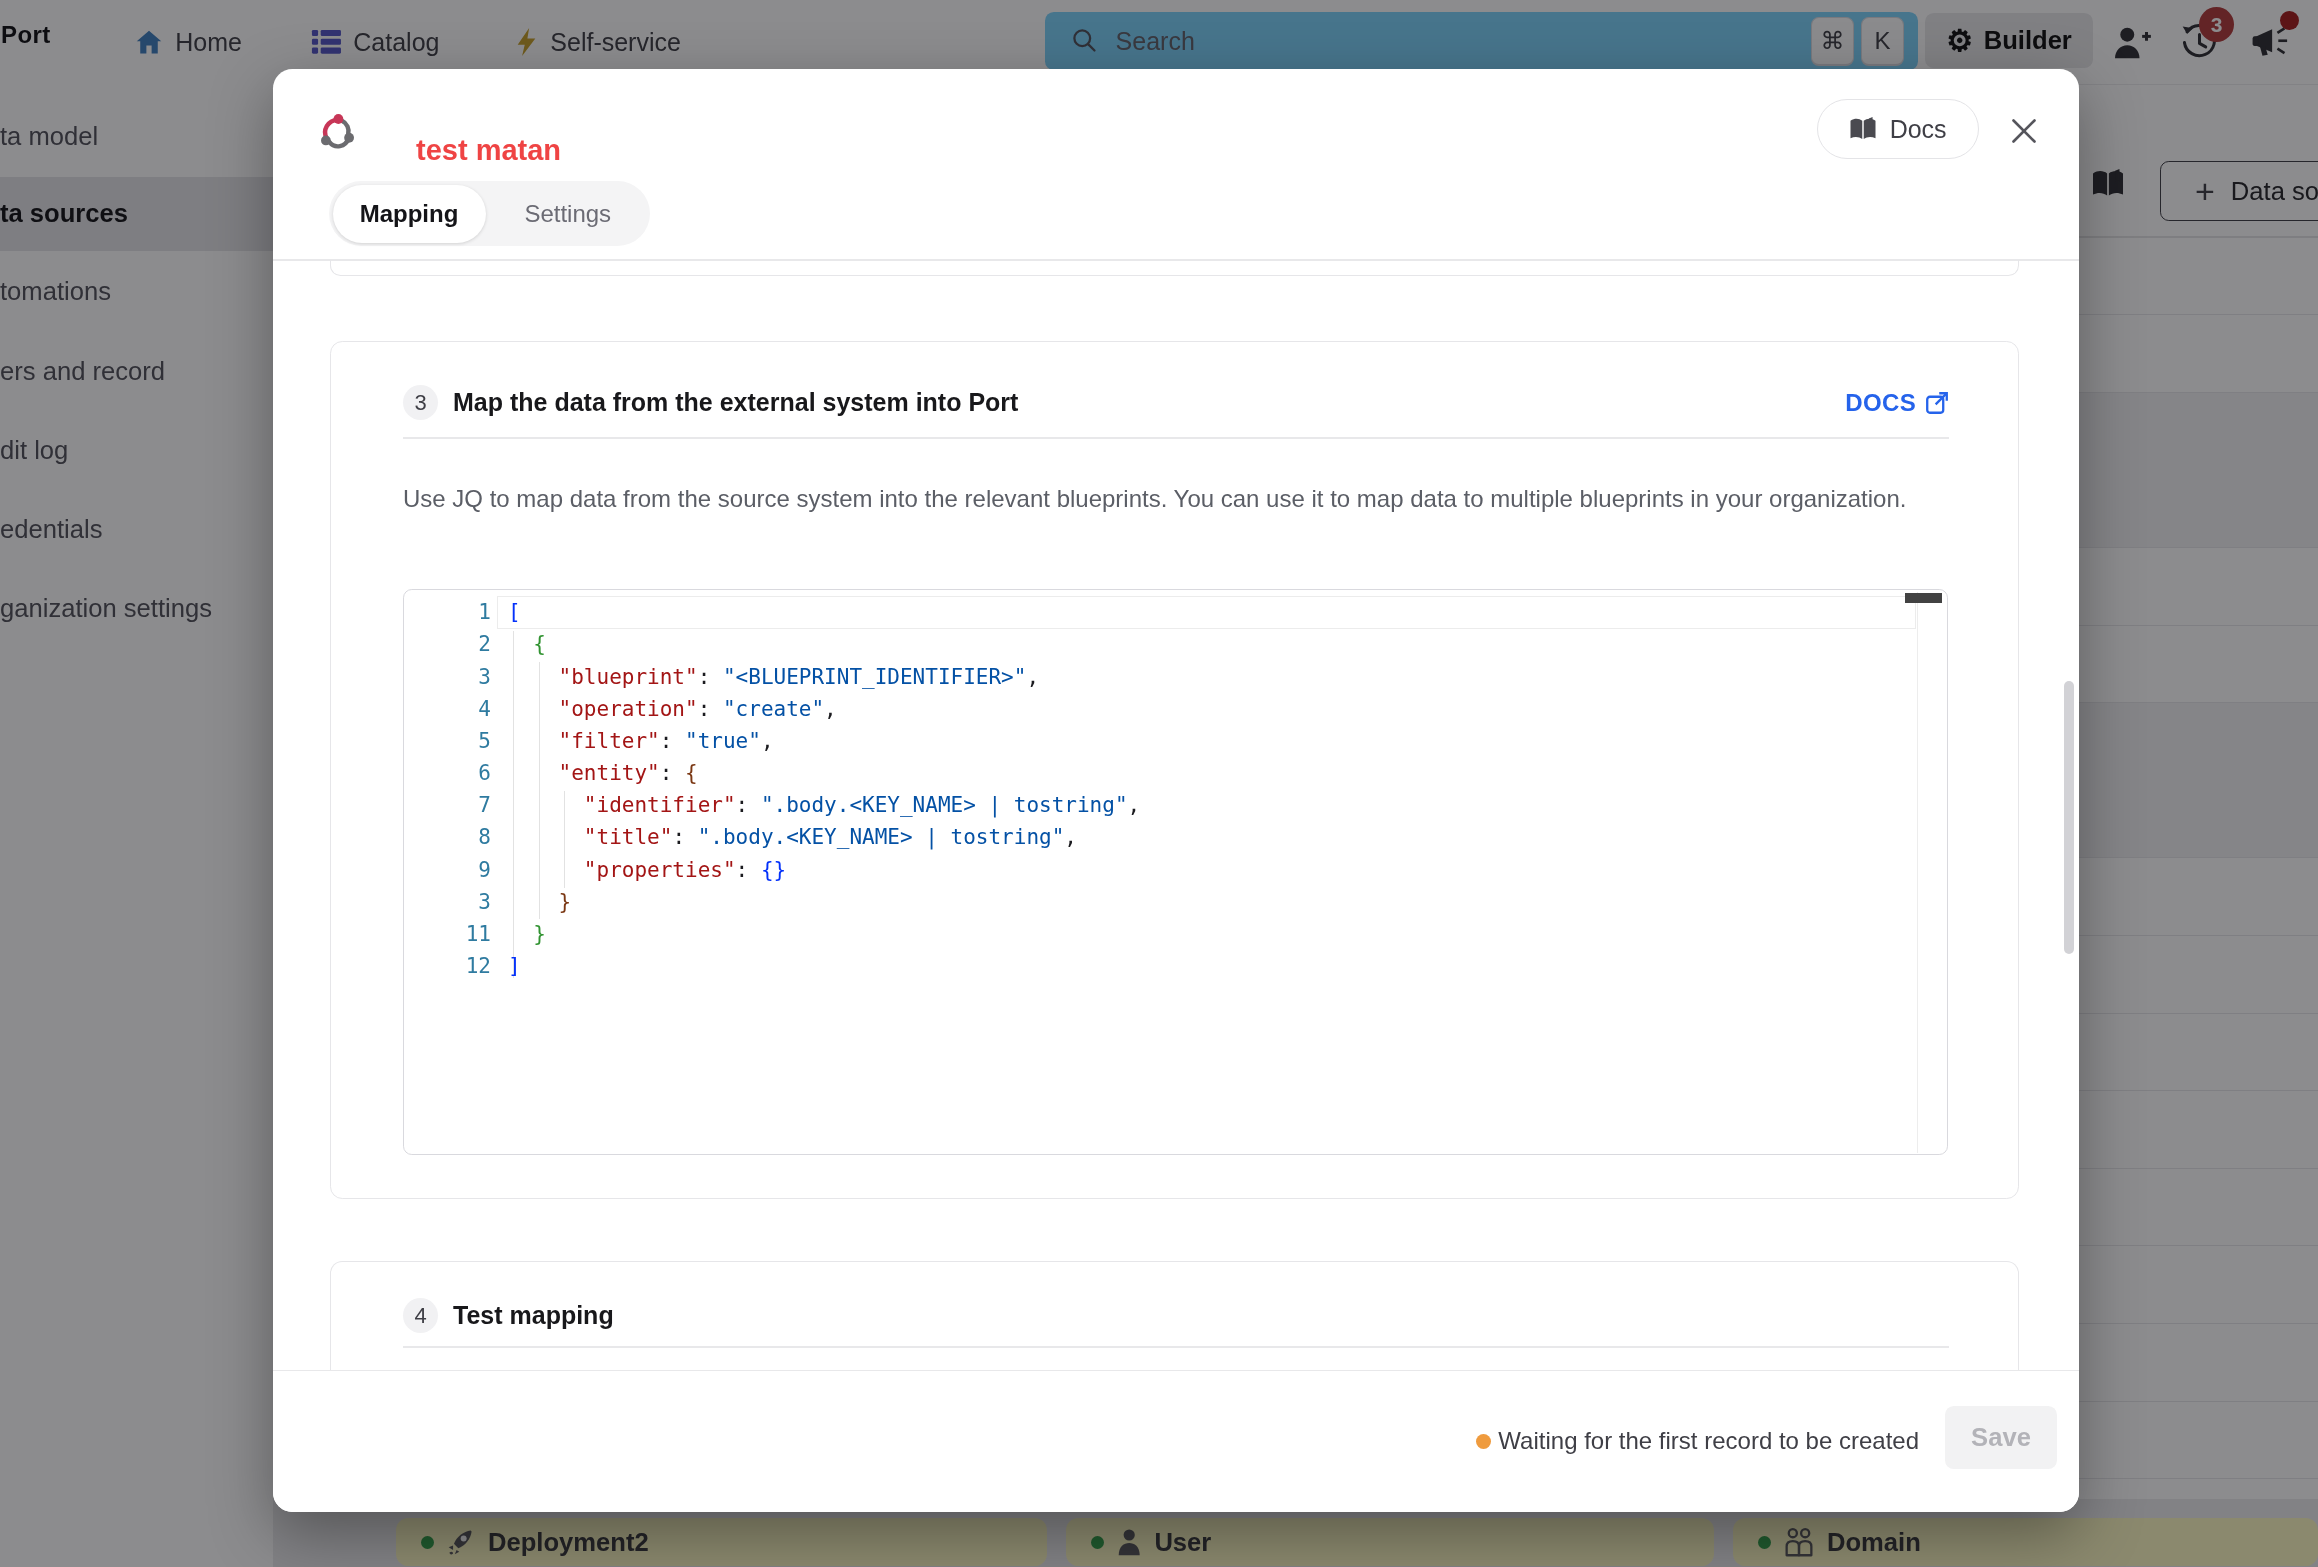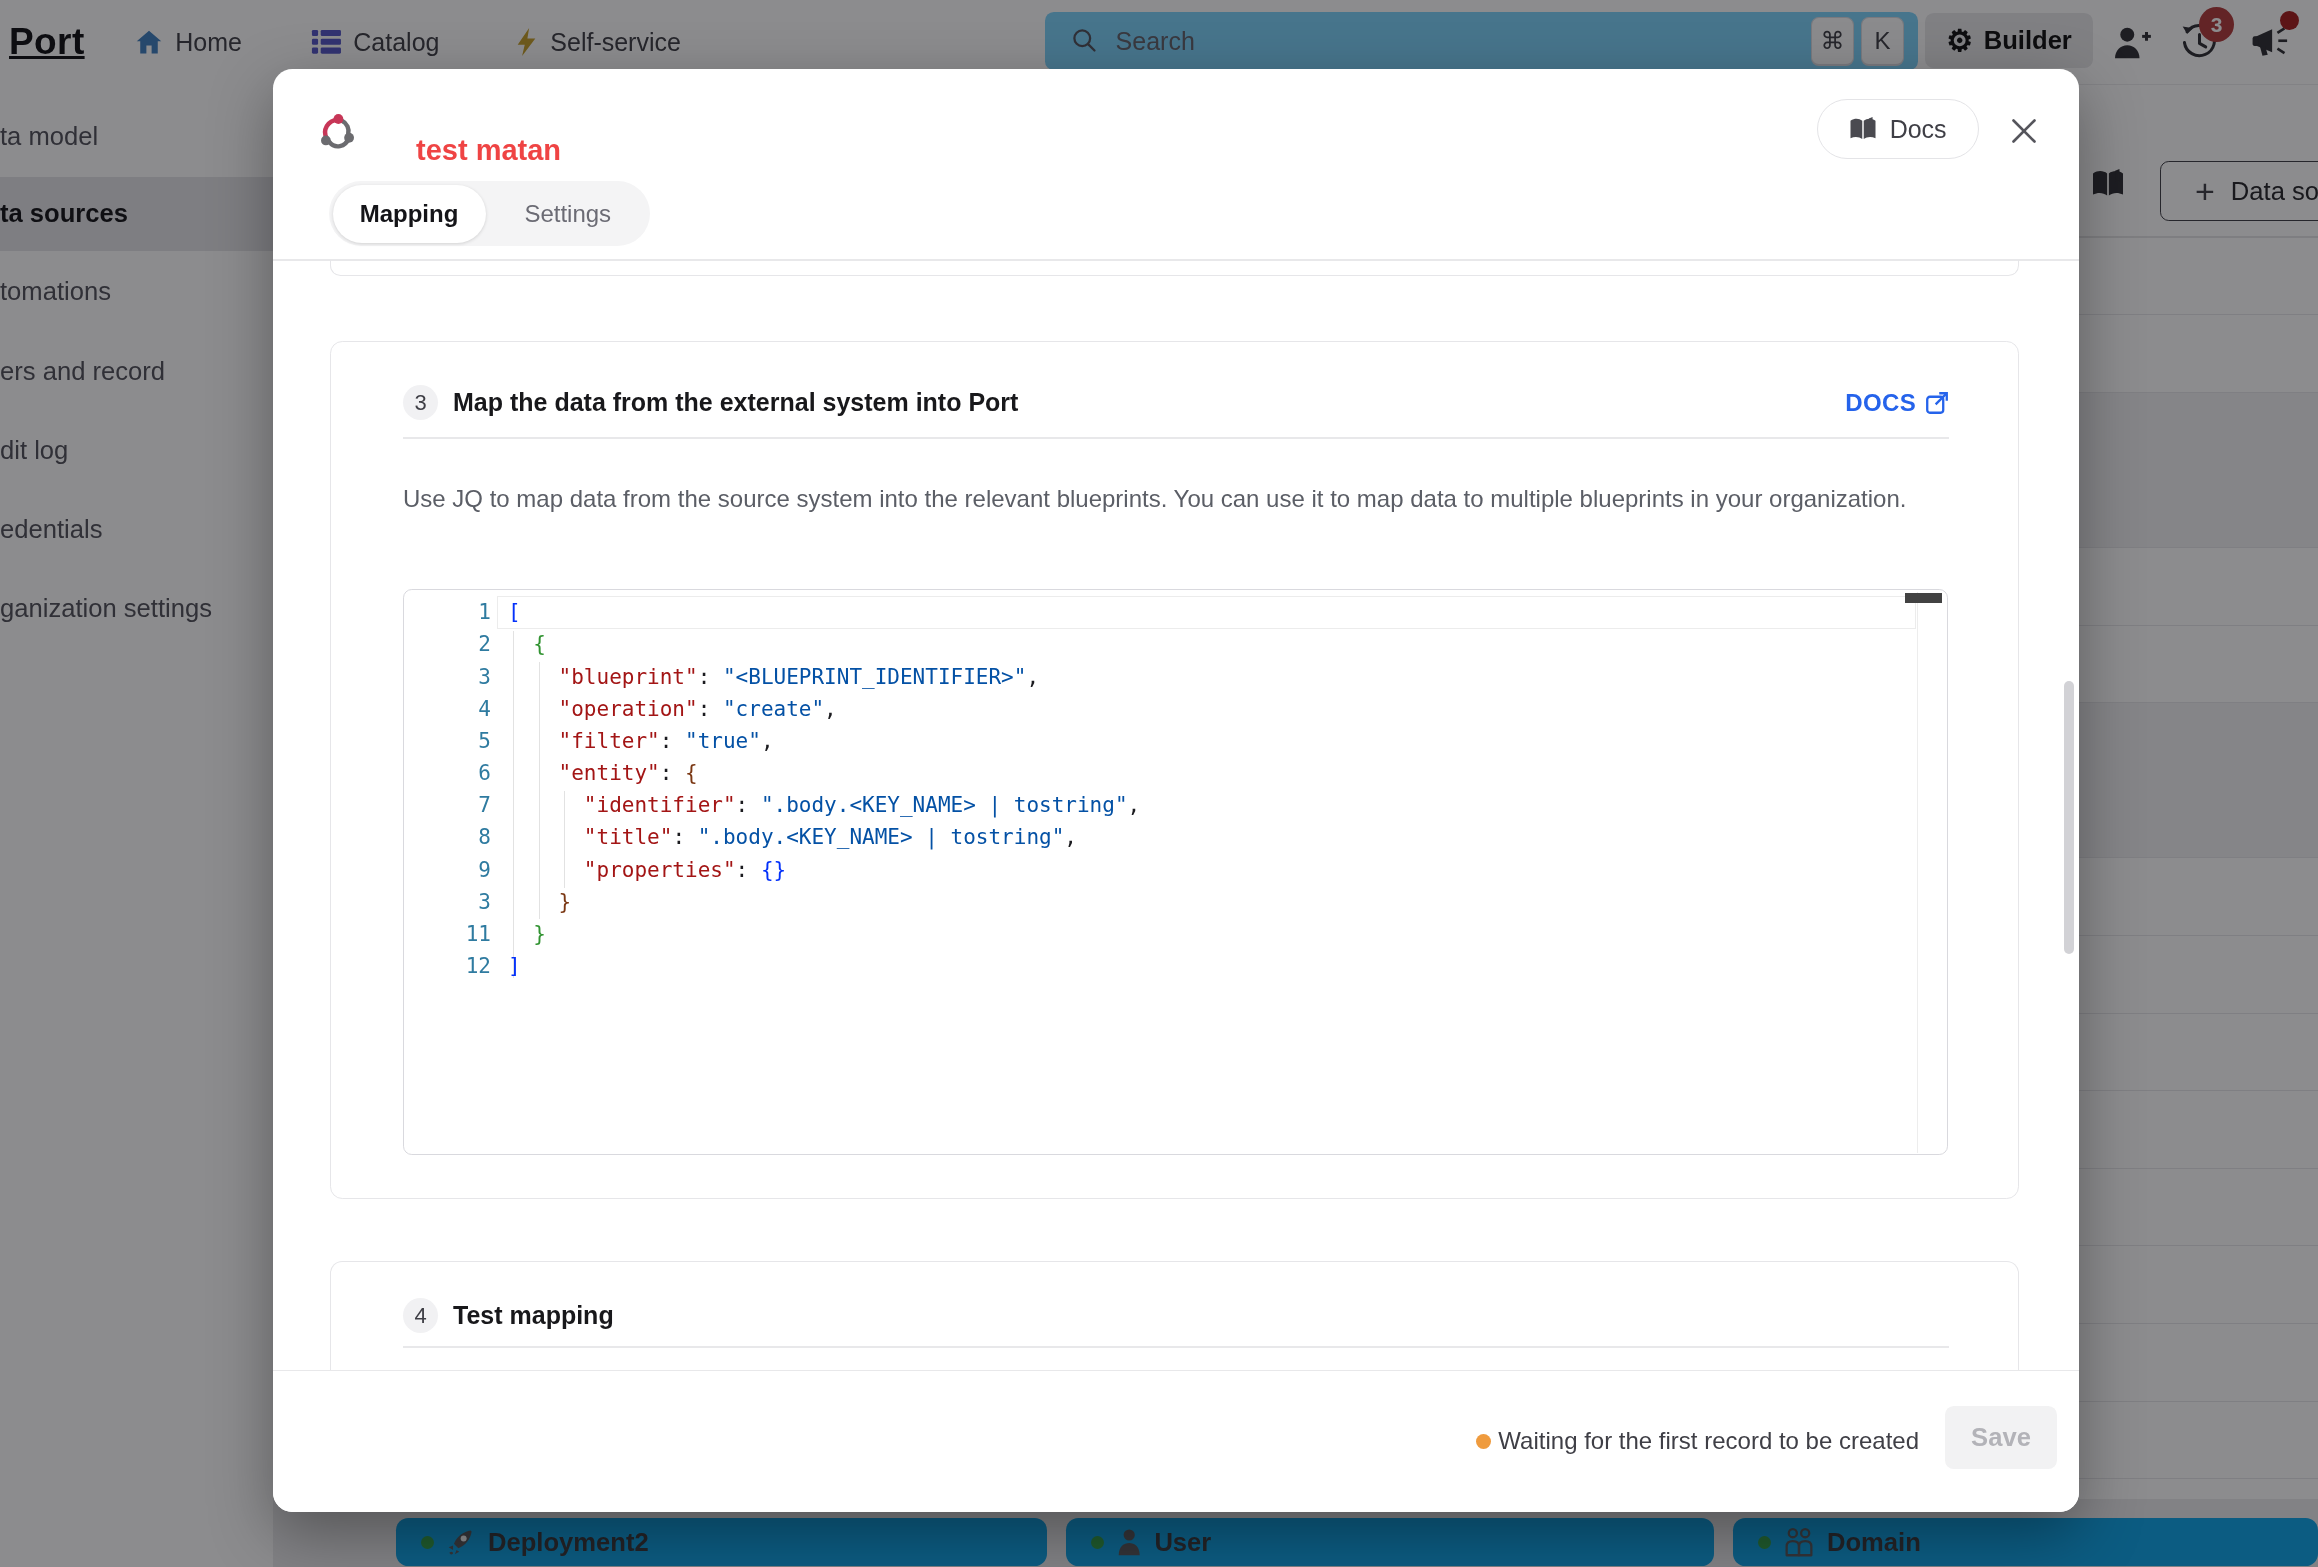--- a/index.html
+++ b/index.html
@@ -8,7 +8,7 @@
 
   
   .topnav{position:absolute;left:0;top:0;width:2319px;height:84px;background:#fff;border-bottom:0.9px solid #ececee;z-index:2;}
-  .logo{position:absolute;left:9px;top:21px;font-size:37px;font-weight:700;letter-spacing:0.4px;color:#101014;text-decoration:underline;}
+  .logo{position:absolute;left:1px;top:21px;font-size:24px;font-weight:700;letter-spacing:0.4px;color:#101014;}
   .nav-item{position:absolute;top:0;height:84px;display:flex;align-items:center;gap:12.3px;font-size:25px;color:#3f3f46;cursor:pointer;}
   .nav-item .ni-icon{display:inline-flex;}
   .searchbox{position:absolute;left:1045px;top:12.3px;width:873px;height:58px;background:#7dd3fc;border-radius:8.8px;display:flex;align-items:center;padding:0 14px 0 25px;box-sizing:border-box;}

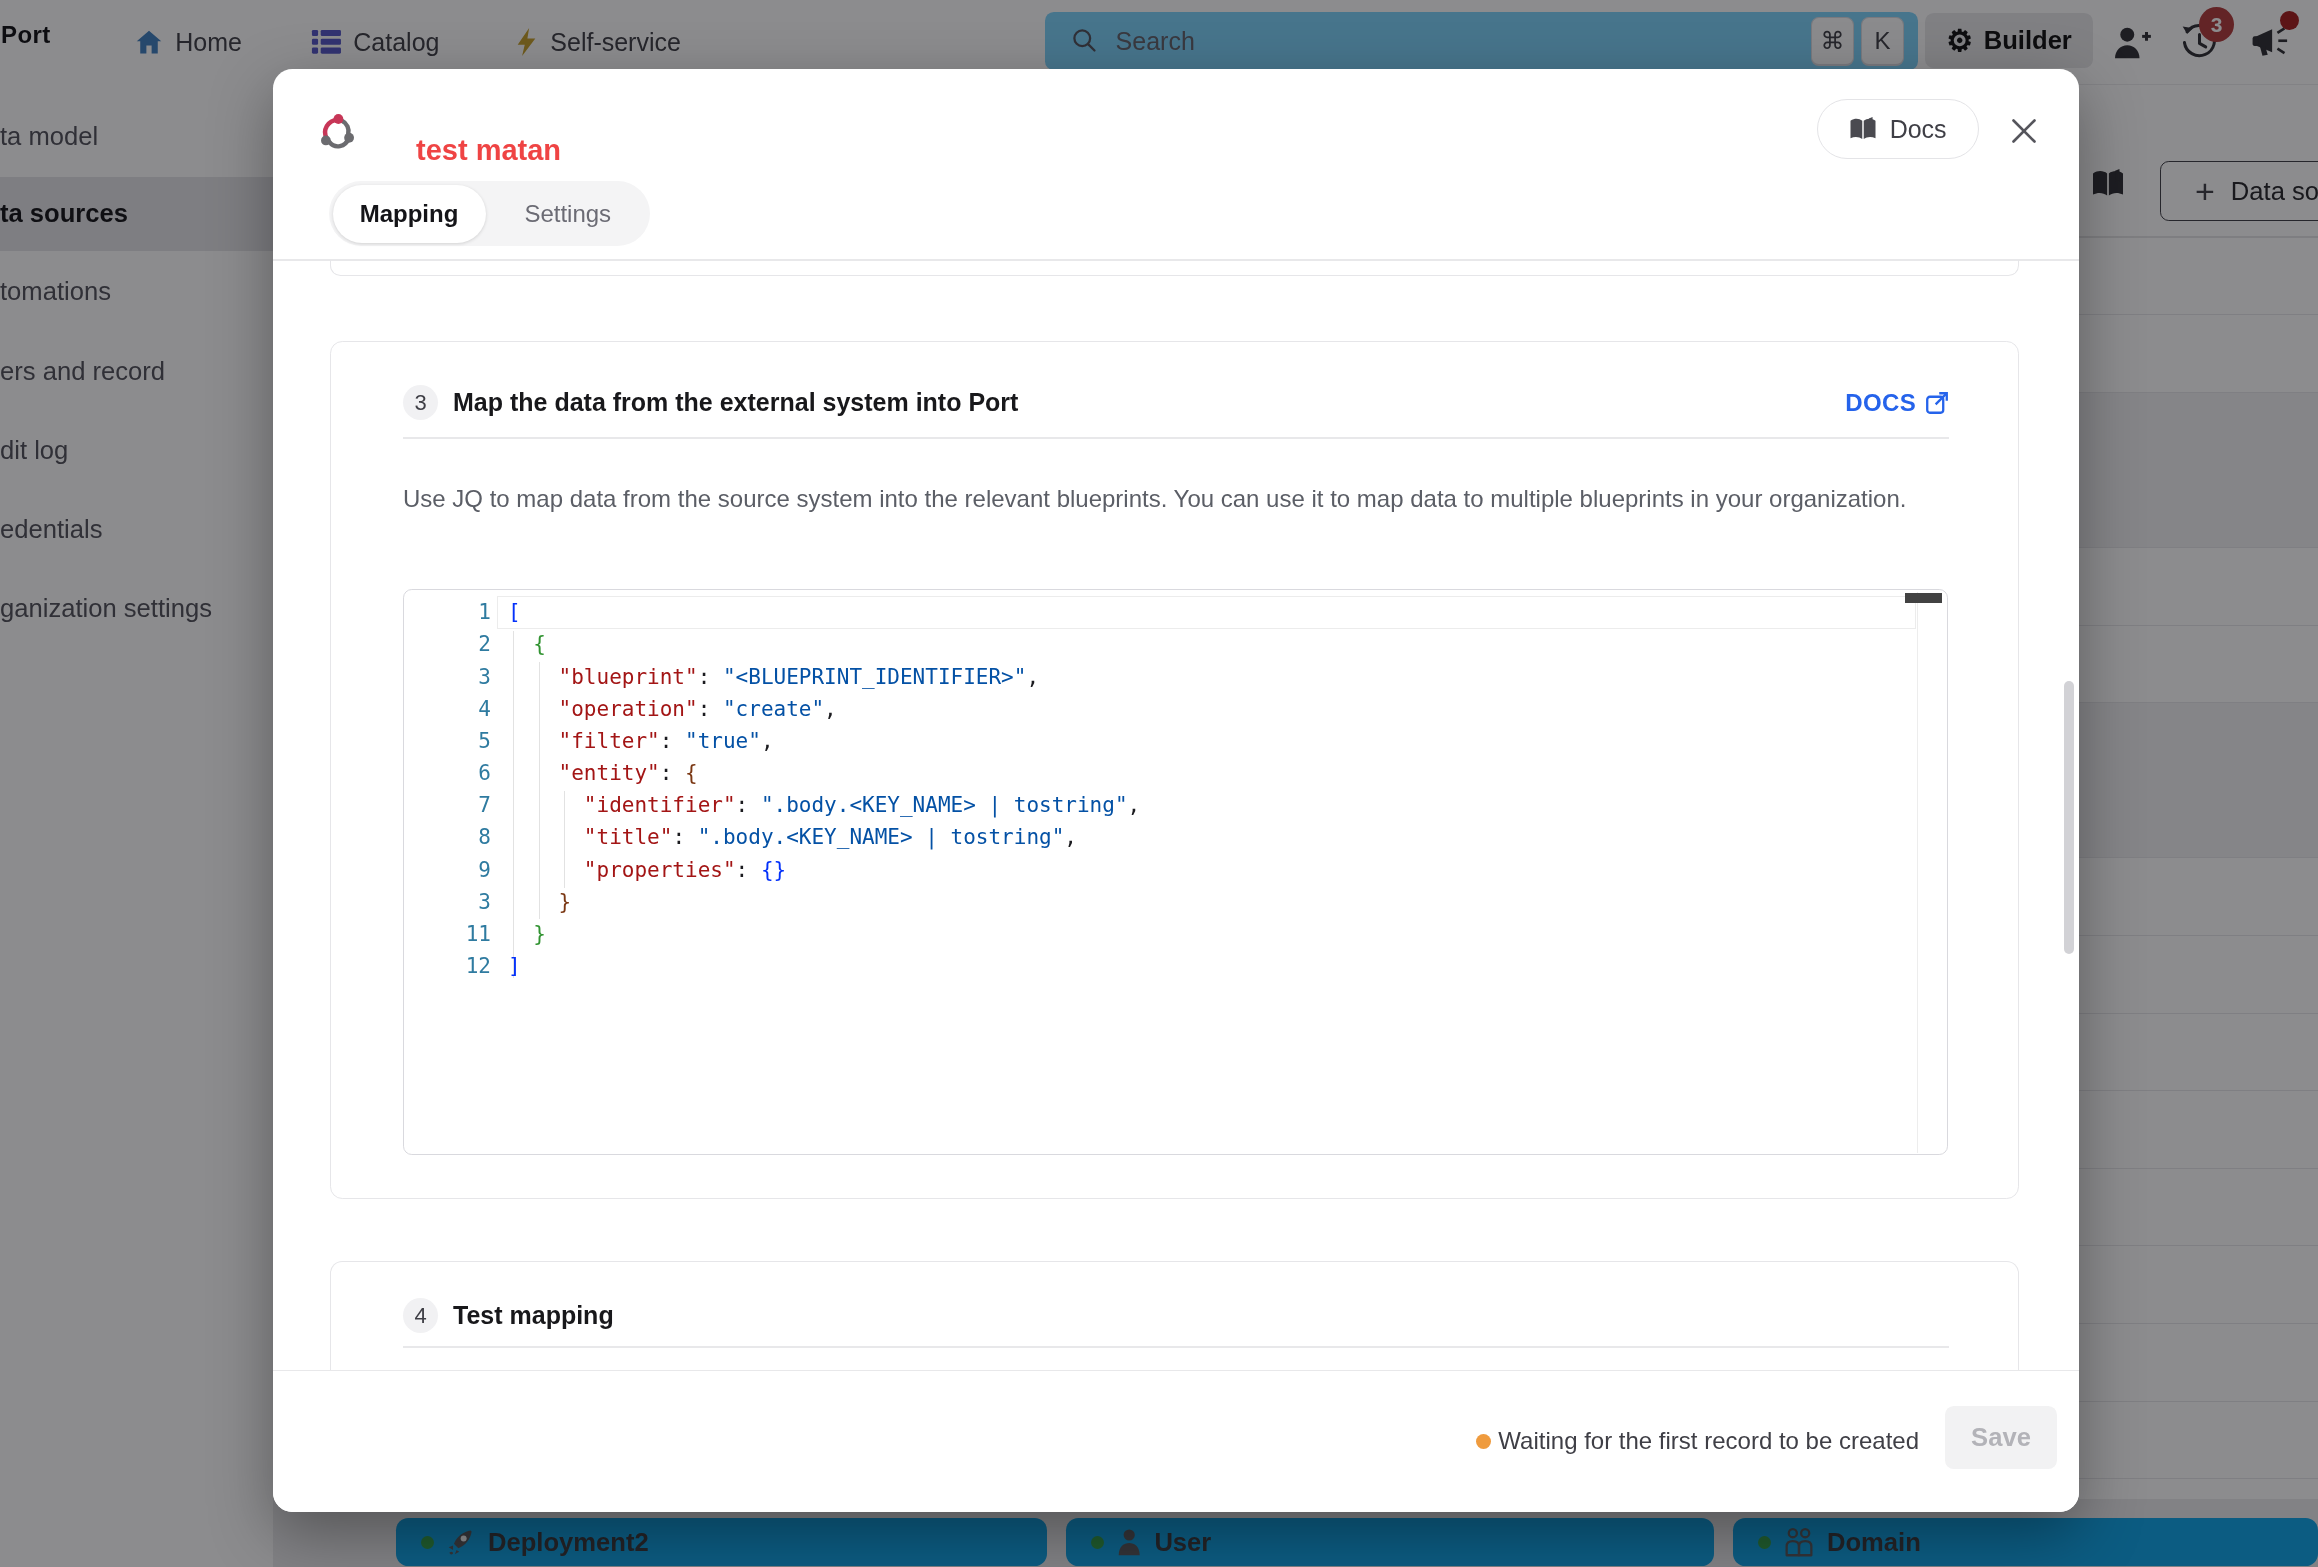--- a/index.html
+++ b/index.html
@@ -35,7 +35,7 @@
   .bg-row{position:absolute;left:0;width:2045px;height:78px;border-bottom:0.9px solid #e7e7ea;box-sizing:border-box;}
   .bg-row.shade{background:#f2f2f4;}
   .bottom-strip{position:absolute;left:0;top:1415px;width:2045px;height:69px;background:#ececee;}
-  .b-card{position:absolute;top:19.4px;height:48px;background:#0ea5e9;border-radius:12.3px;display:flex;align-items:center;gap:0;cursor:pointer;}
+  .b-card{position:absolute;top:19.4px;height:48px;background:#fef9c3;border-radius:12.3px;display:flex;align-items:center;gap:0;cursor:pointer;}
   .b-dot{width:13.2px;height:13.2px;border-radius:50%;background:#34a04a;margin-left:25px;flex:none;}
   .b-ic{margin-left:12.3px;display:inline-flex;flex:none;}
   .b-label{margin-left:11.5px;font-size:25.6px;font-weight:600;color:#3a3a3e;white-space:nowrap;}

